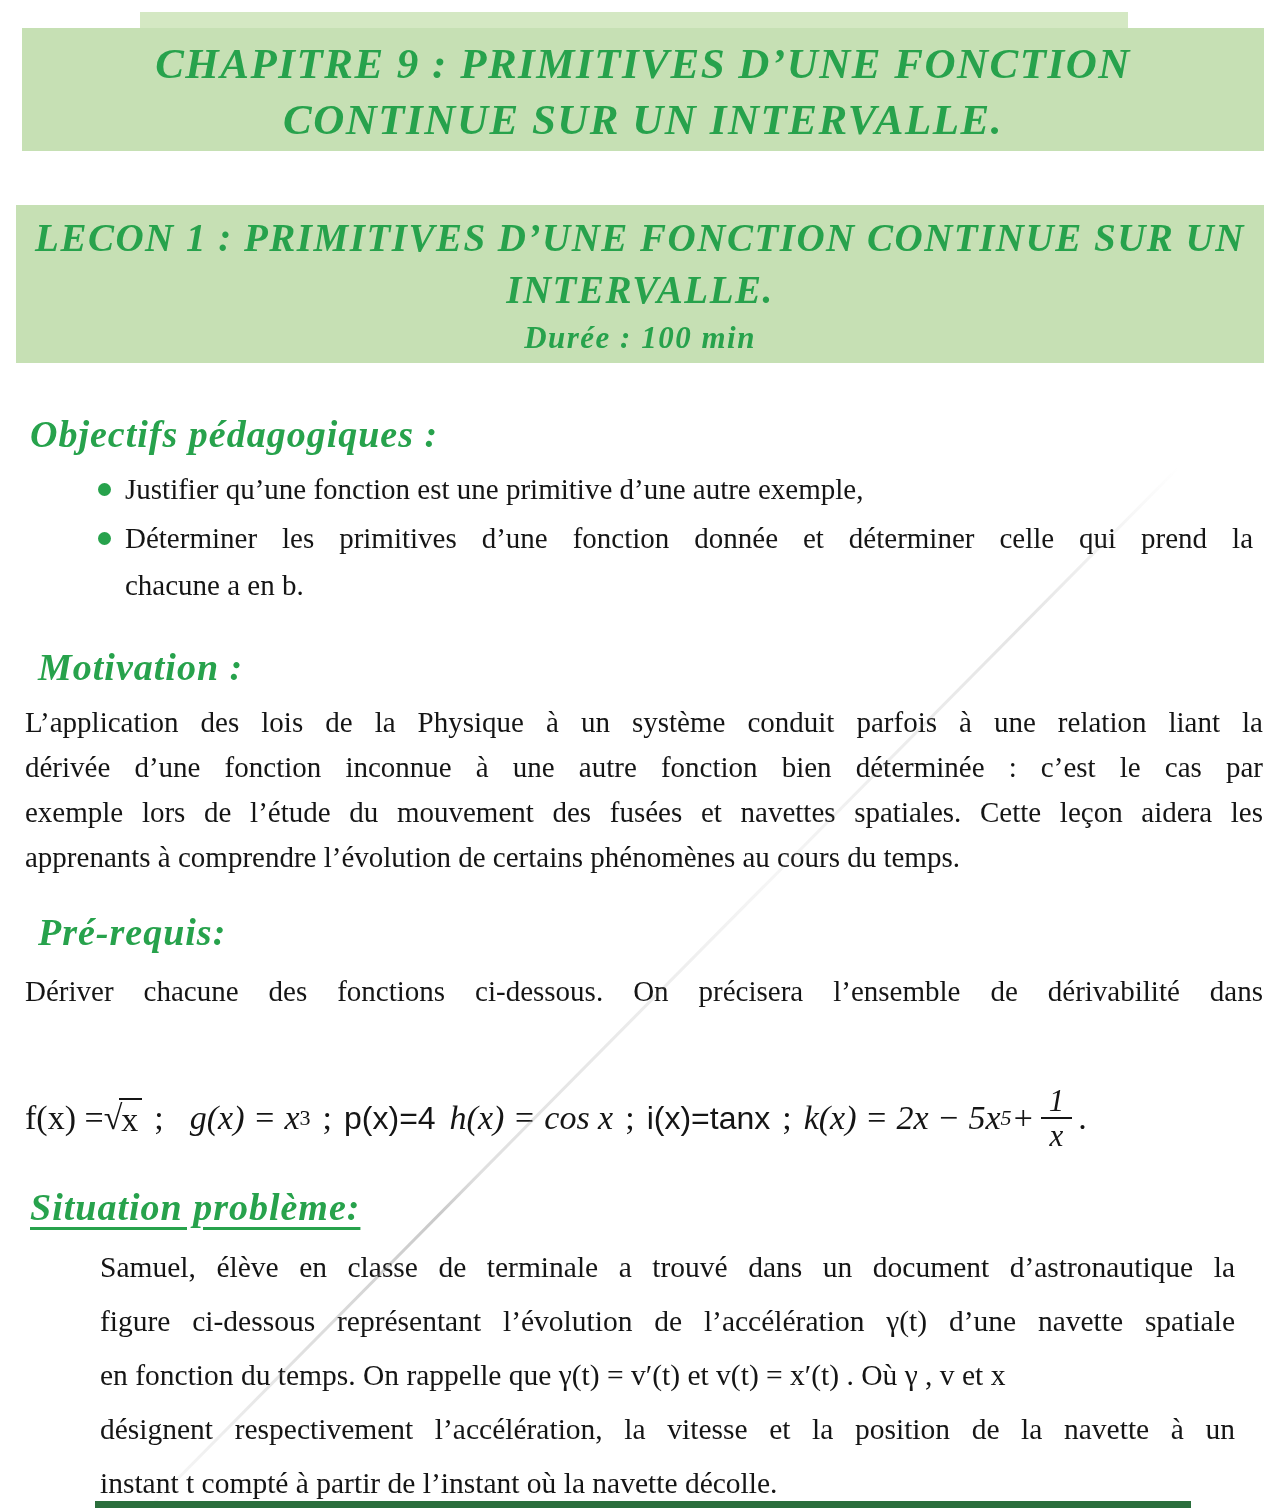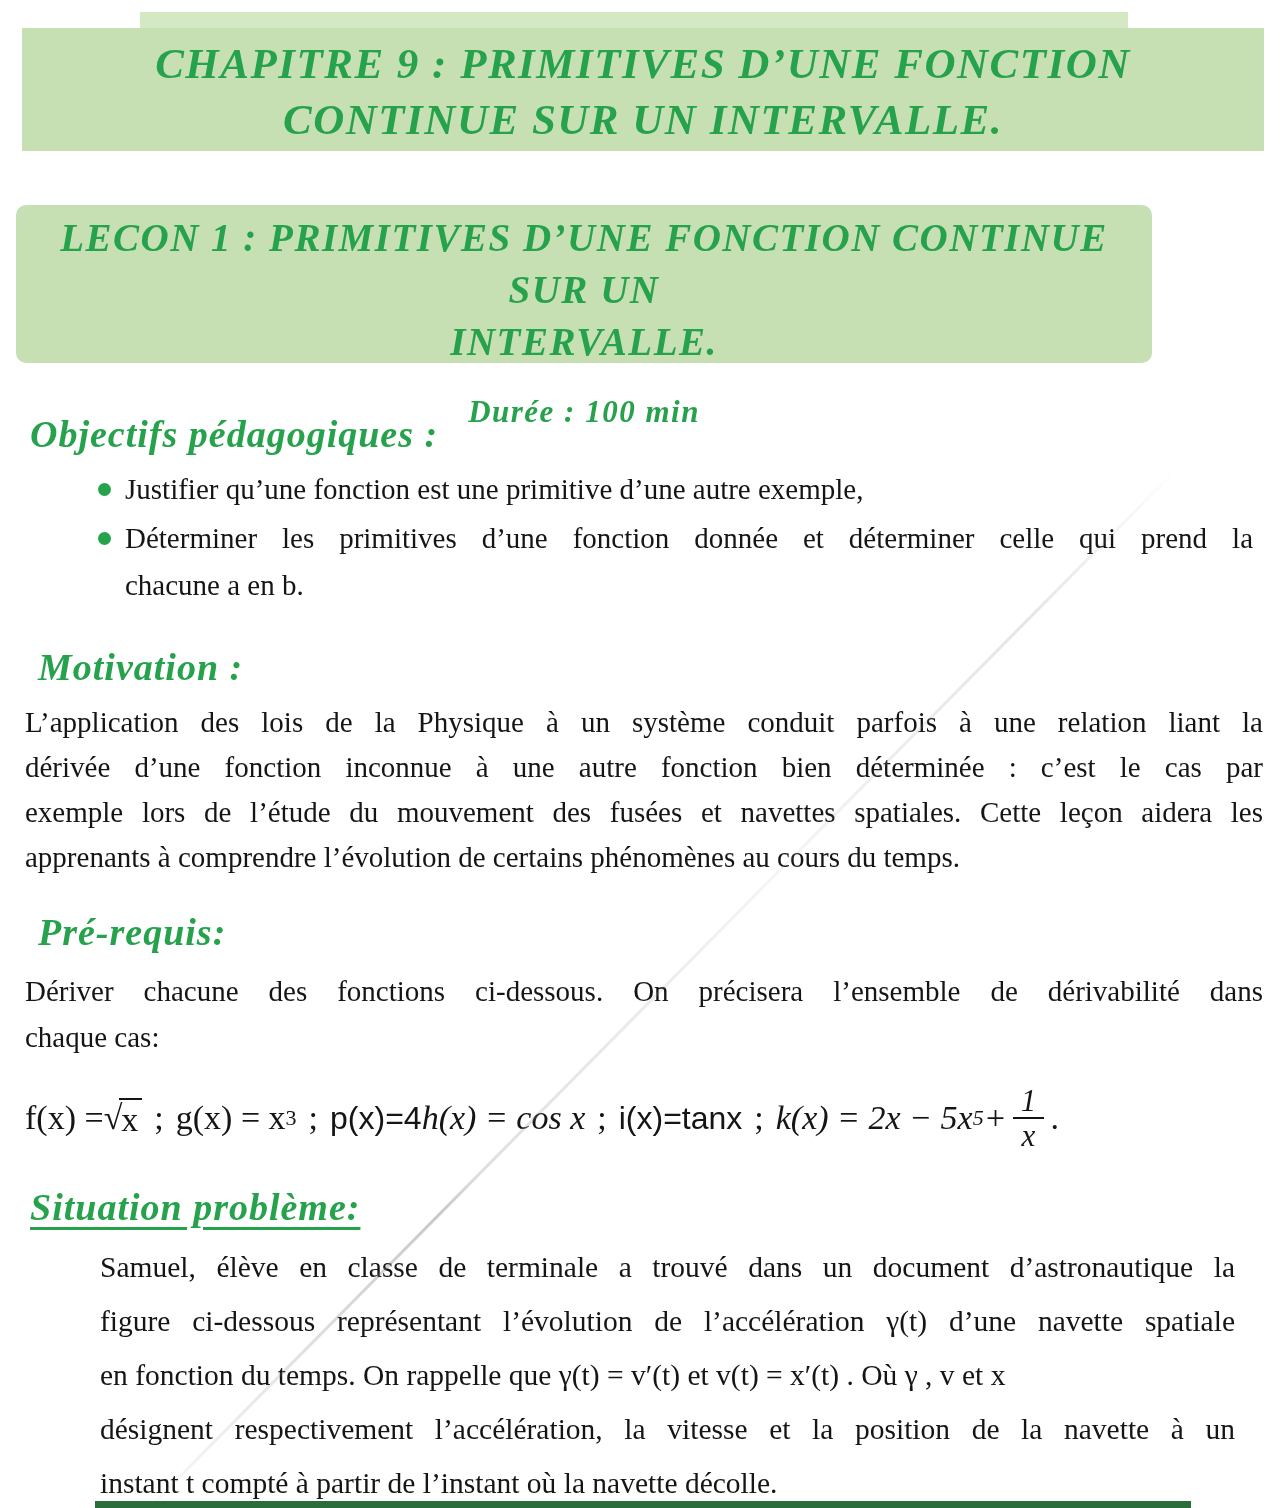--- a/index.html
+++ b/index.html
@@ -36,7 +36,7 @@
   }
   #chapter-banner{left:22px;top:28px;width:1242px;height:123px;padding-top:8px;box-sizing:border-box;}
   #chapter-banner .bl{font-size:43px;line-height:56px;}
-  #lesson-banner{left:16px;top:205px;width:1136px;height:158px;padding-top:7px;box-sizing:border-box;border-radius:10px;}
+  #lesson-banner{left:16px;top:205px;width:1248px;height:158px;padding-top:7px;box-sizing:border-box;}
   #lesson-banner .bl{font-size:39px;line-height:52px;}
   #lesson-banner .bd{font-size:31px;line-height:44px;font-weight:600;margin-top:22px;}
   

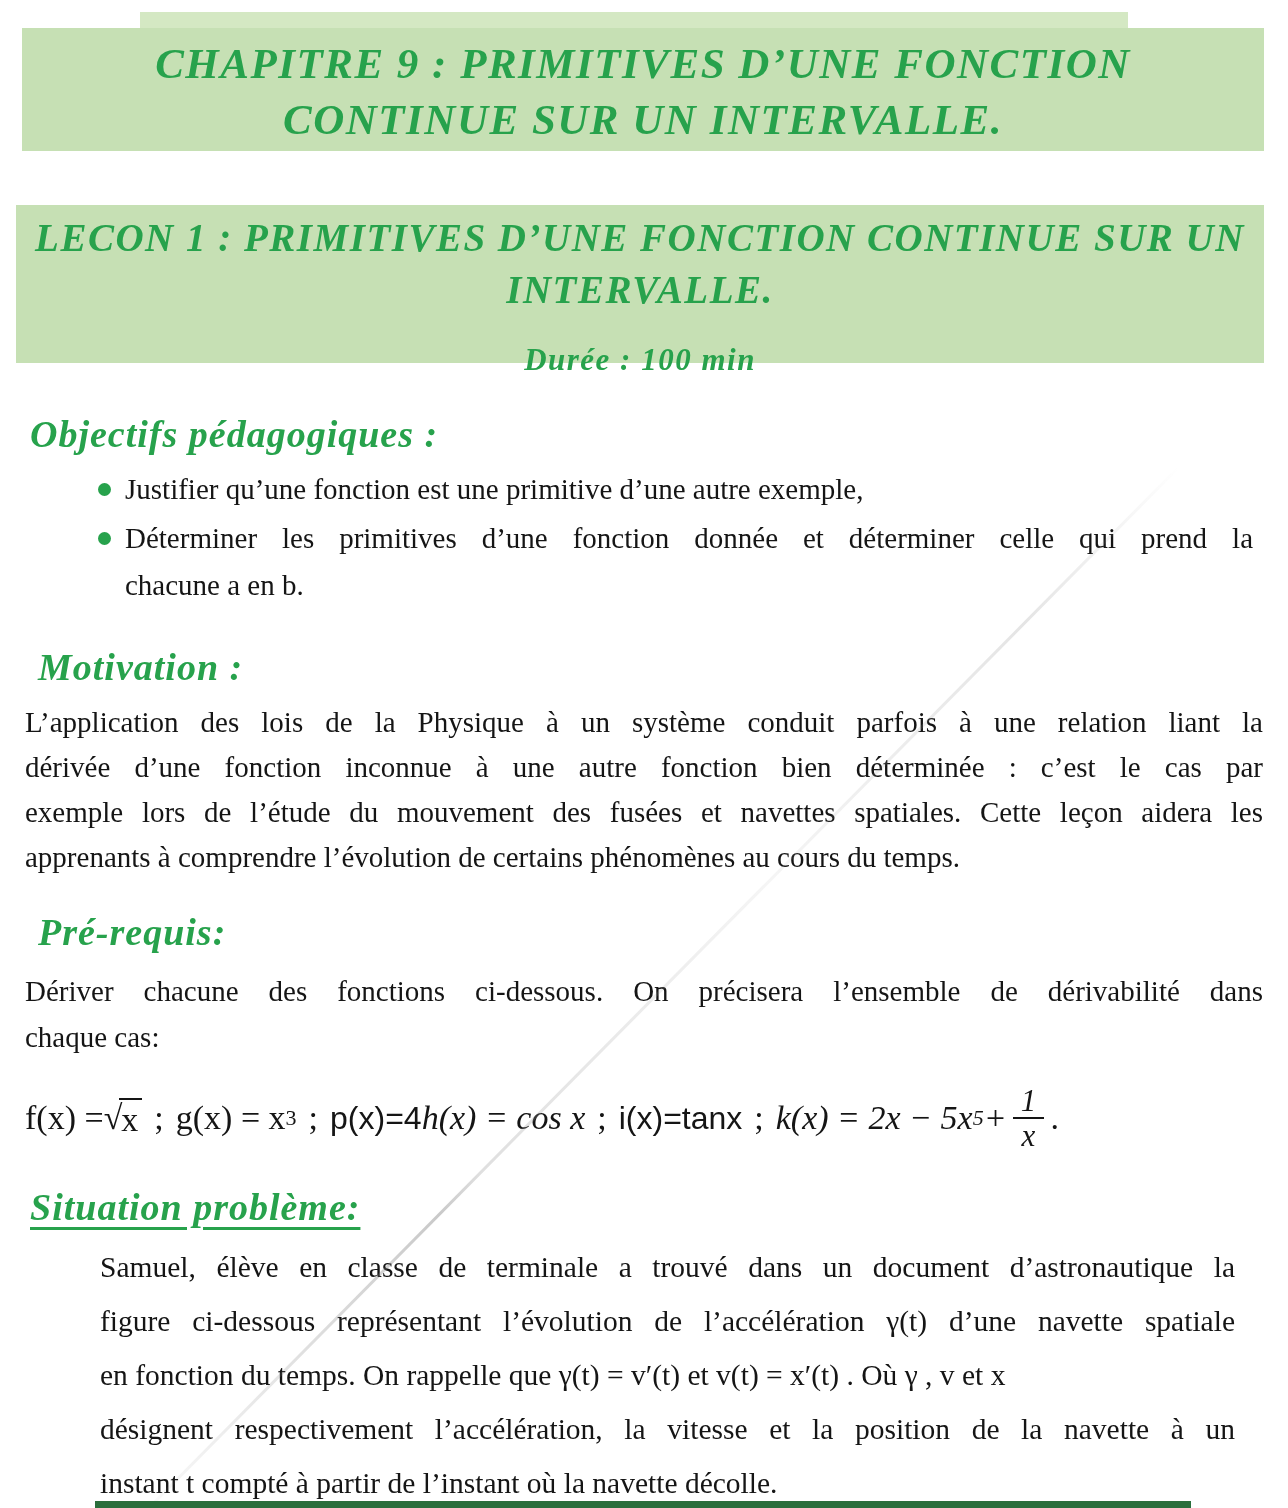--- a/index.html
+++ b/index.html
@@ -38,7 +38,7 @@
   #chapter-banner .bl{font-size:43px;line-height:56px;}
   #lesson-banner{left:16px;top:205px;width:1248px;height:158px;padding-top:7px;box-sizing:border-box;}
   #lesson-banner .bl{font-size:39px;line-height:52px;}
-  #lesson-banner .bd{font-size:31px;line-height:44px;font-weight:600;margin-top:22px;}
+  #lesson-banner .bd{font-size:31px;line-height:44px;font-weight:600;}
   
   .sec-h{
     position:absolute;

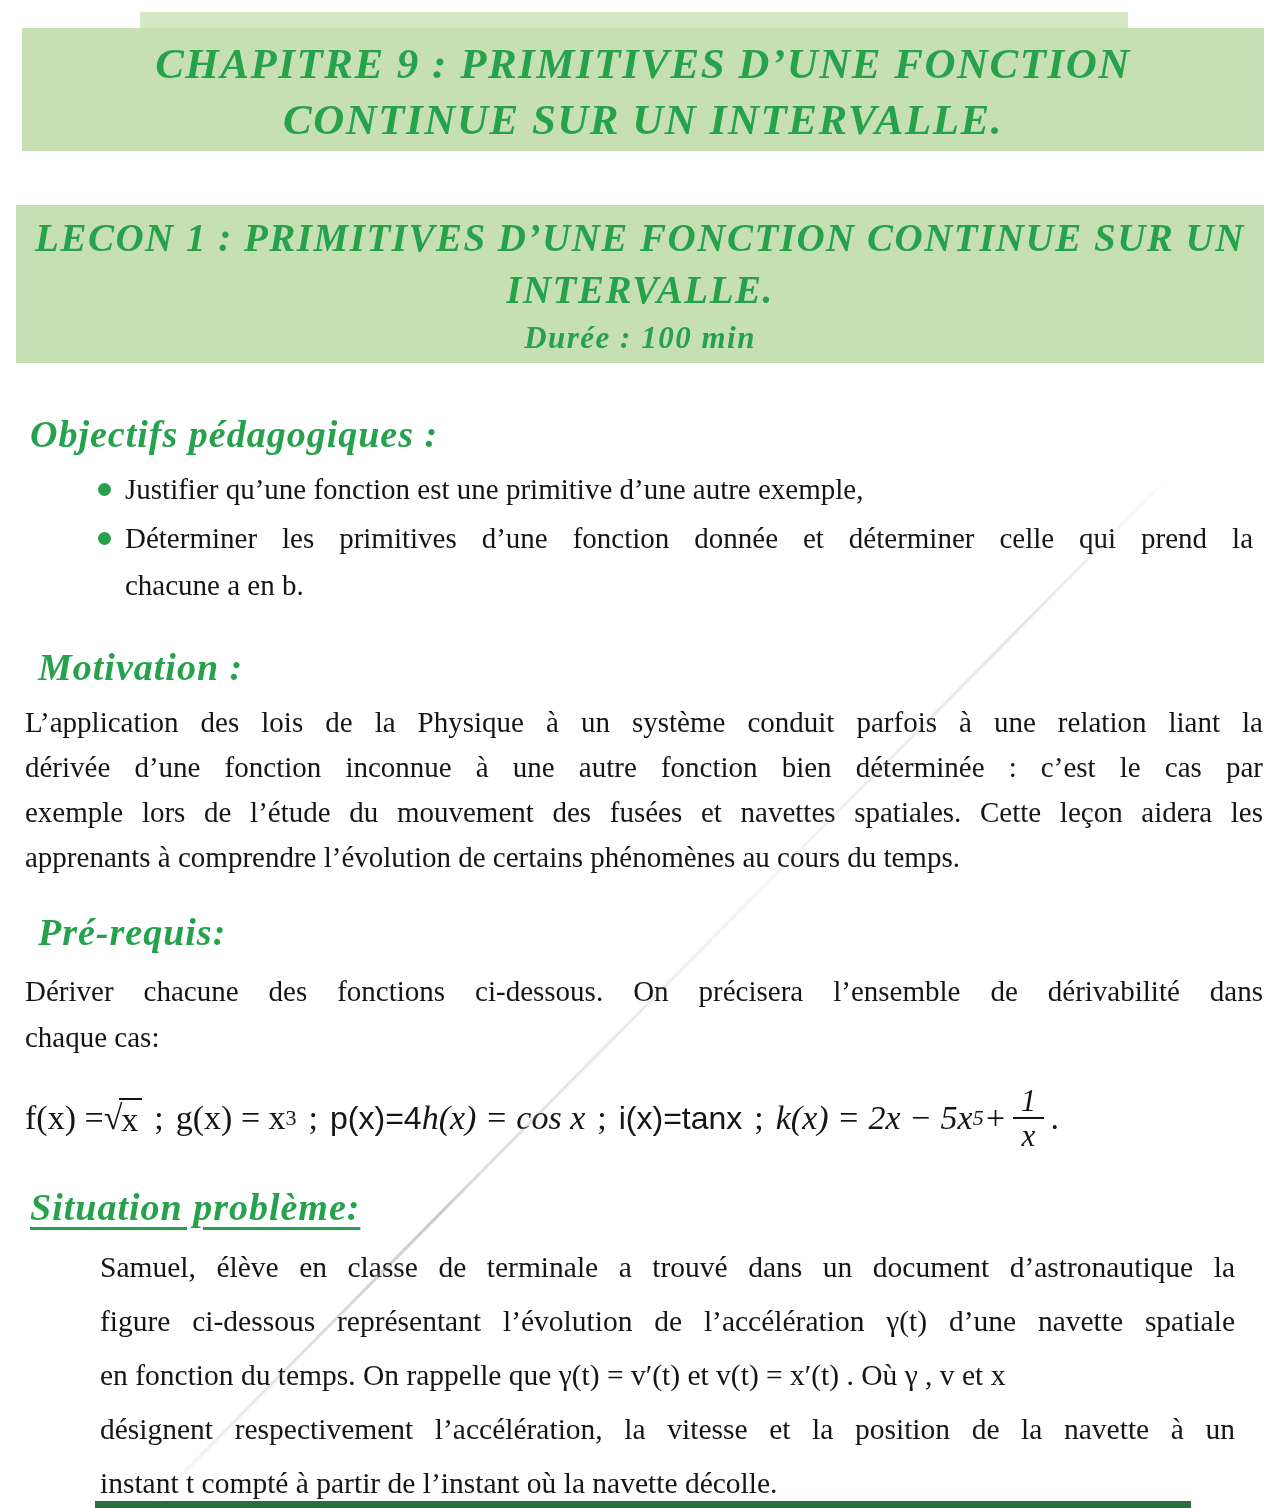--- a/index.html
+++ b/index.html
@@ -153,7 +153,6 @@
 
   <div class="para" style="left:25px;top:968px;width:1238px;line-height:46px;">
     <div class="pline just">Dériver chacune des fonctions ci-dessous. On précisera l’ensemble de dérivabilité dans</div>
-    <div class="pline">chaque cas:</div>
   </div>
 
   <div id="formula-row">

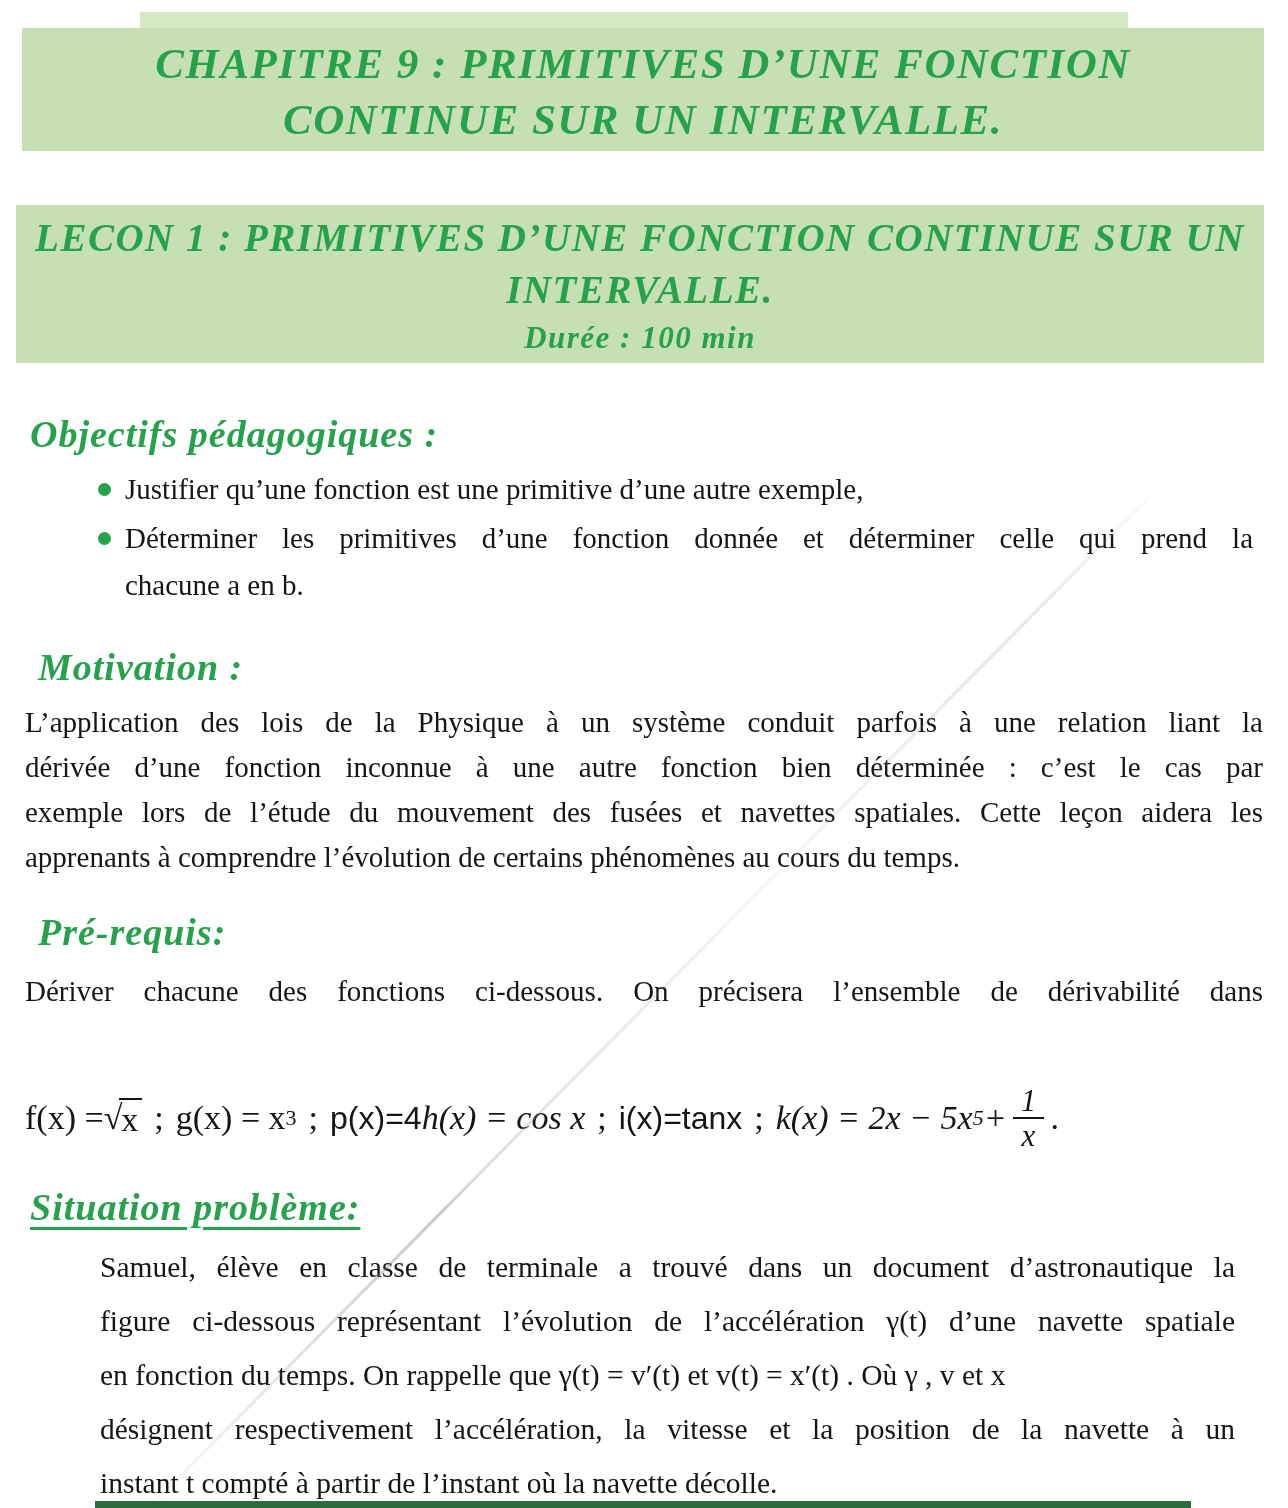--- a/index.html
+++ b/index.html
@@ -73,7 +73,7 @@
   .f-sans{font-family:"Liberation Sans",sans-serif;font-size:32px;}
   .f-math{font-family:"Liberation Serif",serif;font-style:italic;}
   .f-sep{margin:0 12px;font-family:"Liberation Serif",serif;}
-  .f-gap{}
+  .f-gap{margin-left:14px;font-style:italic;}
   sup.f-exp{font-size:22px;line-height:0;}
   .rad{font-style:normal;}
   .rad-arg{border-top:2.5px solid #151515;padding:1px 4px 0 2px;margin-left:-3px;}

